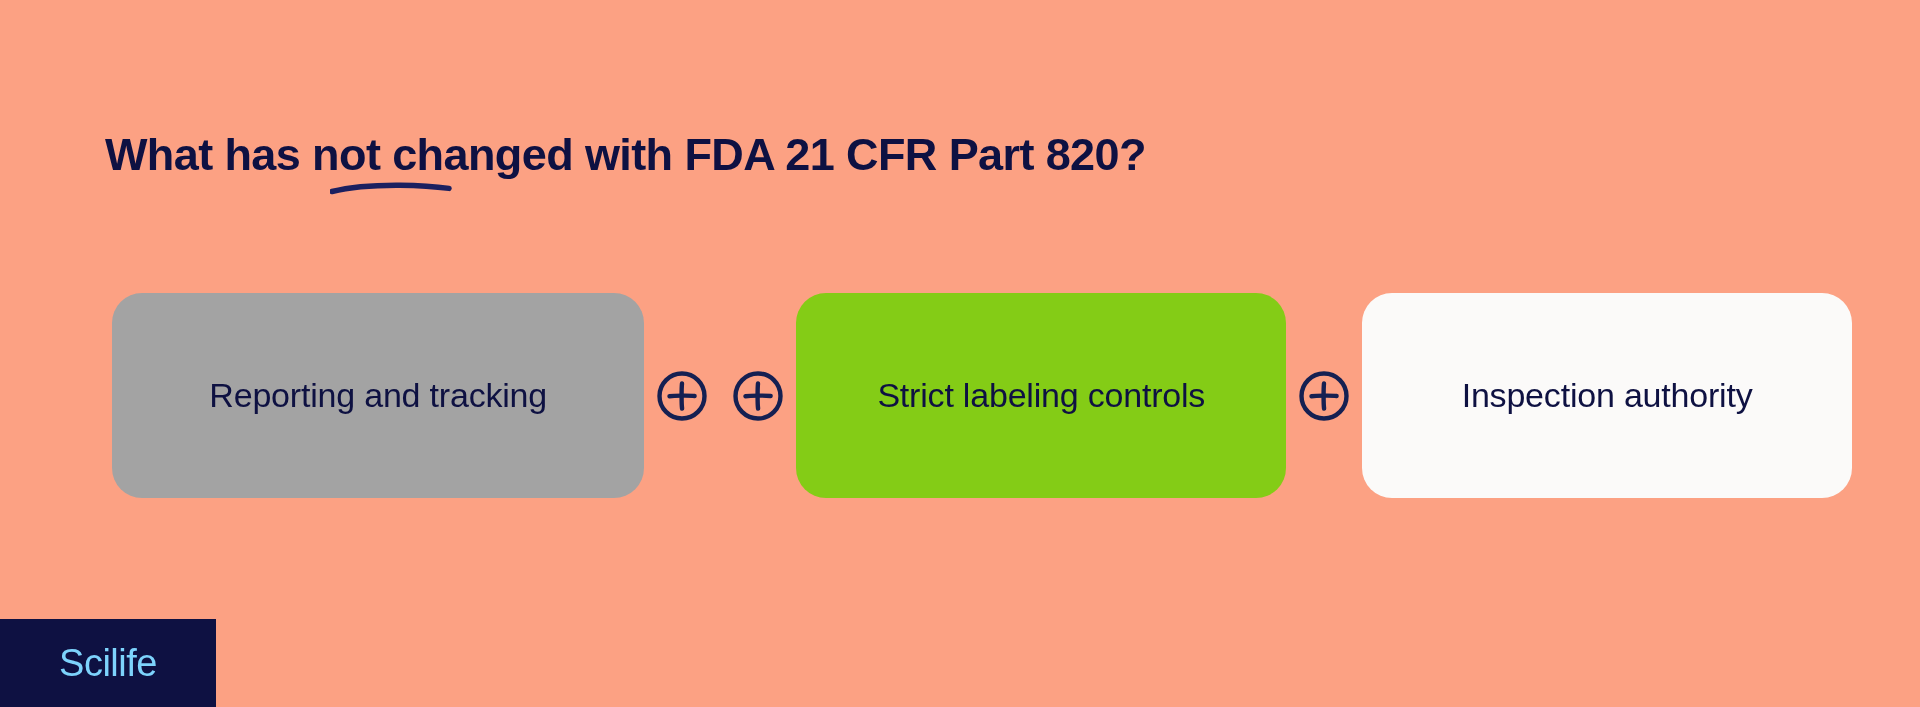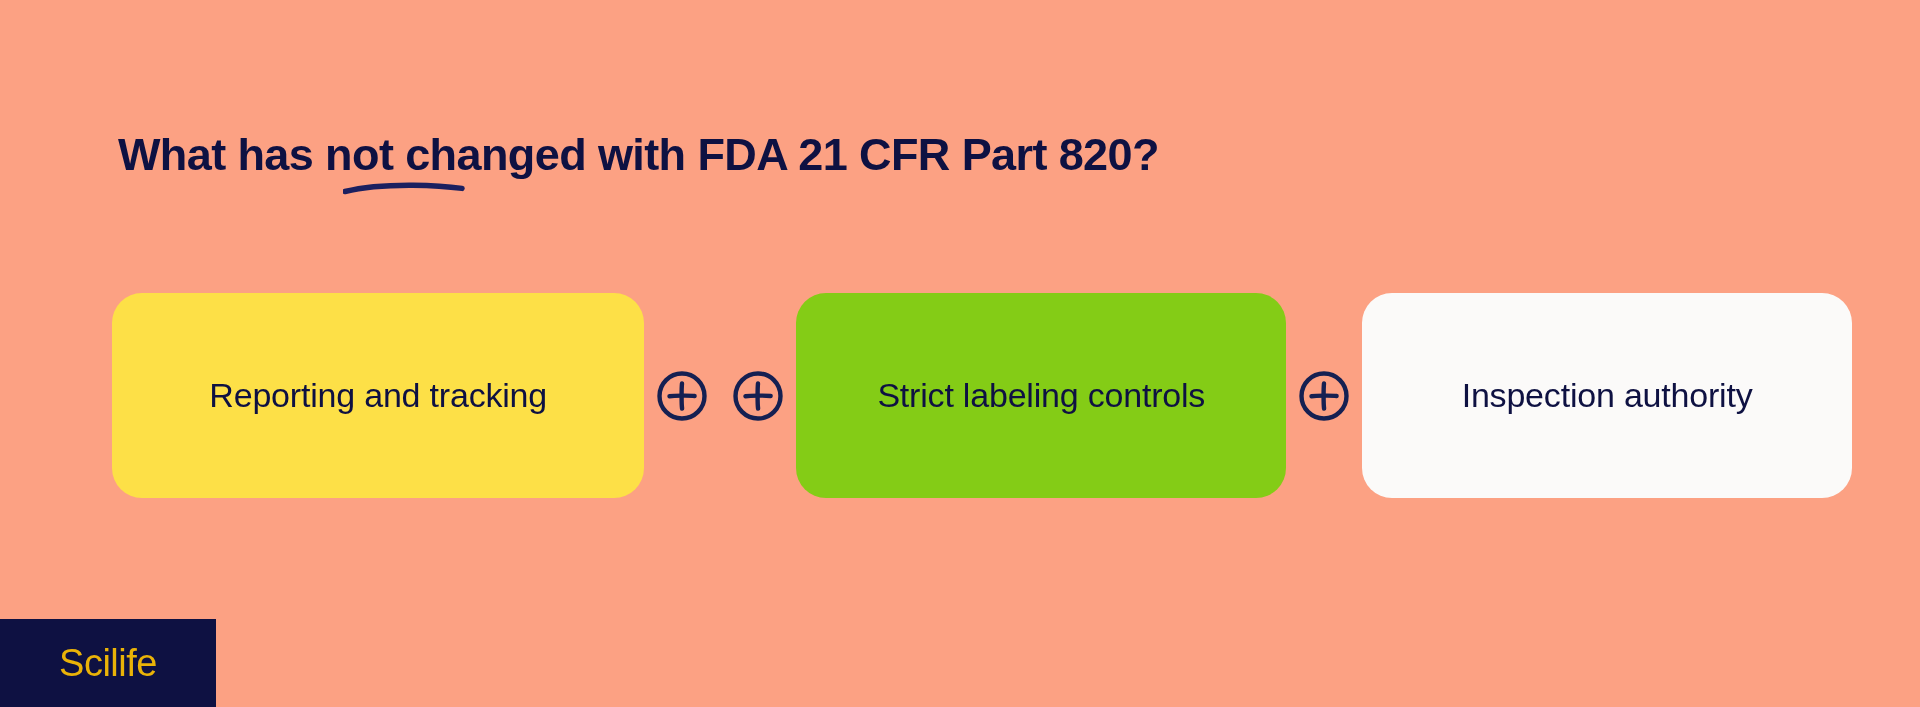--- a/index.html
+++ b/index.html
@@ -24,7 +24,7 @@
   
   #title-block {
     position: absolute;
-    left: 118px;
+    left: 105px;
     top: 128px;
     width: 1400px;
   }

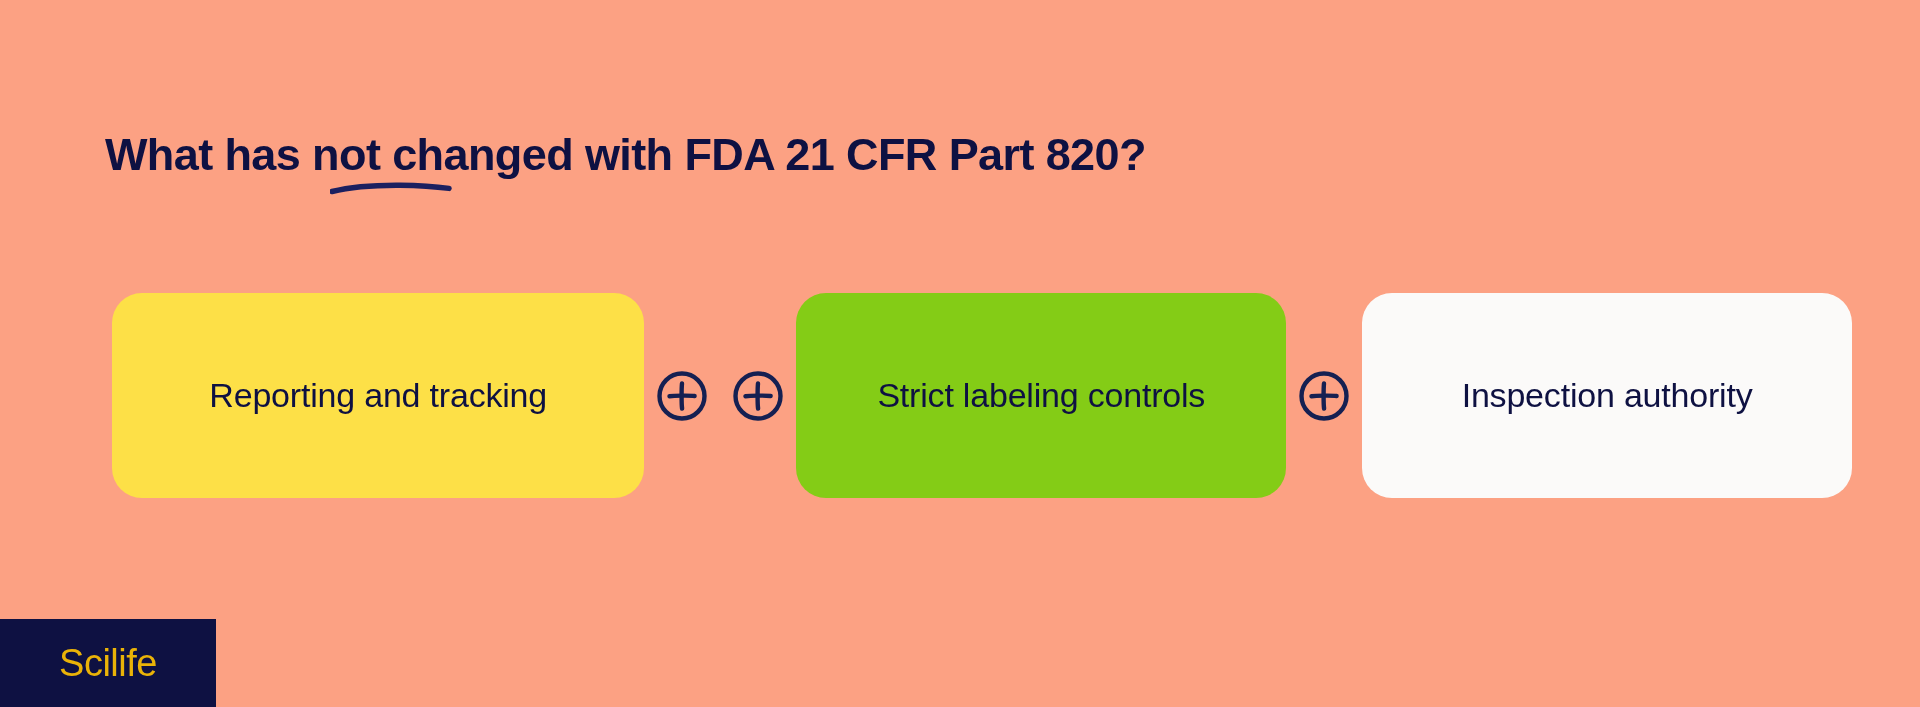--- a/index.html
+++ b/index.html
@@ -121,7 +121,7 @@
 
   <div id="cards-row">
 
-    <div class="card" style="background:#fde047; flex-grow:1.205;">
+    <div class="card" style="background:#a3a3a3; flex-grow:1.205;">
       <div class="card-label">Reporting and tracking</div>
     </div>
 

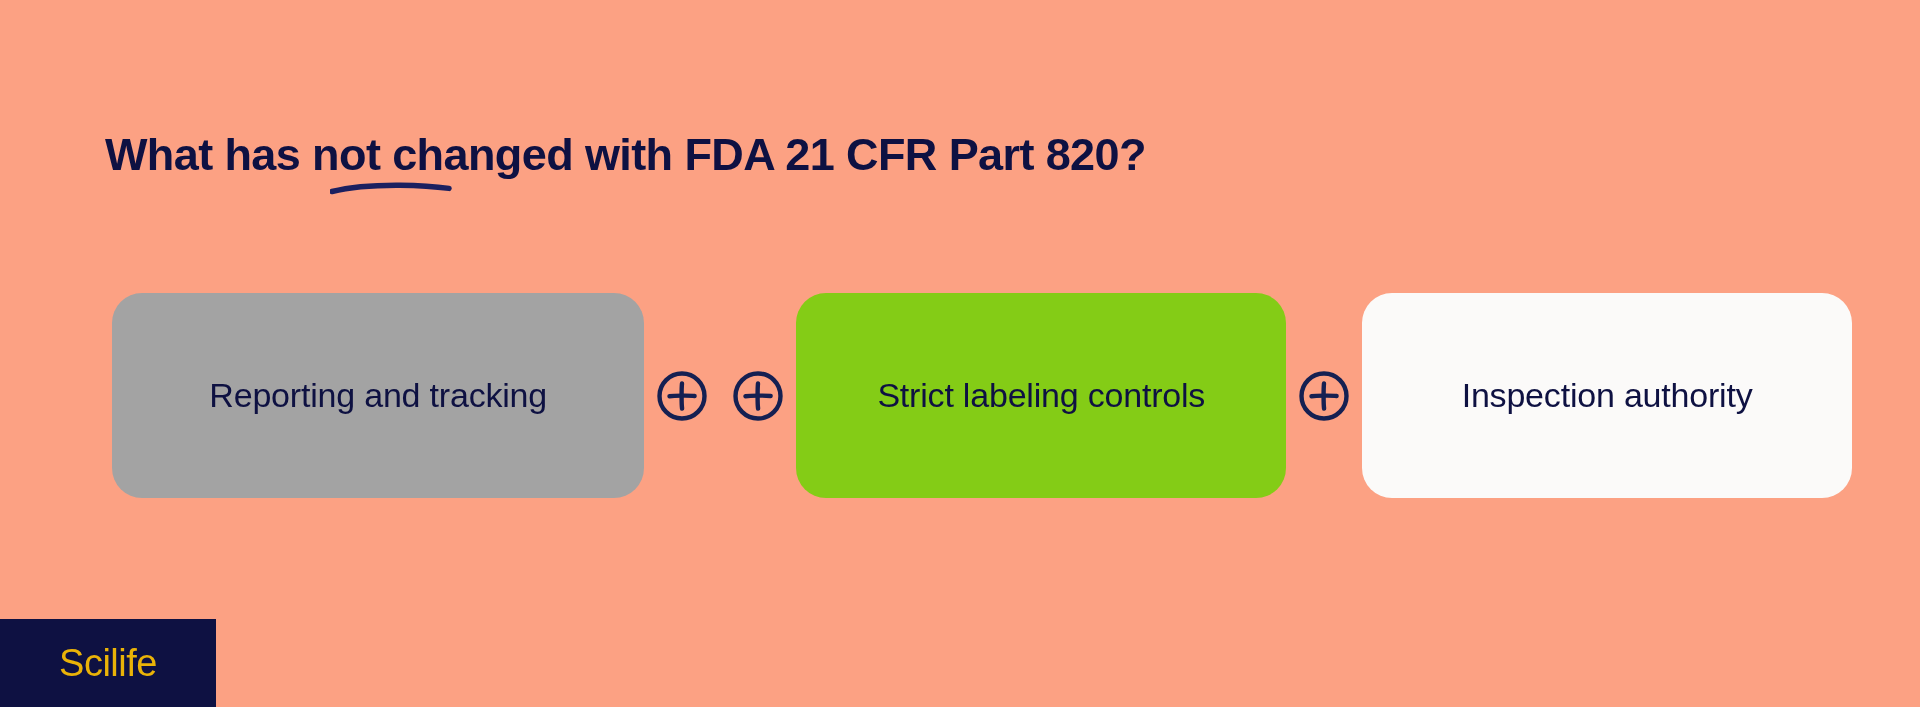--- a/index.html
+++ b/index.html
@@ -104,7 +104,7 @@
     font-weight: 400;
     font-size: 38px;
     letter-spacing: -0.5px;
-    color: #eab308;
+    color: #7dd3fc;
   }
 </style>
 </head>

